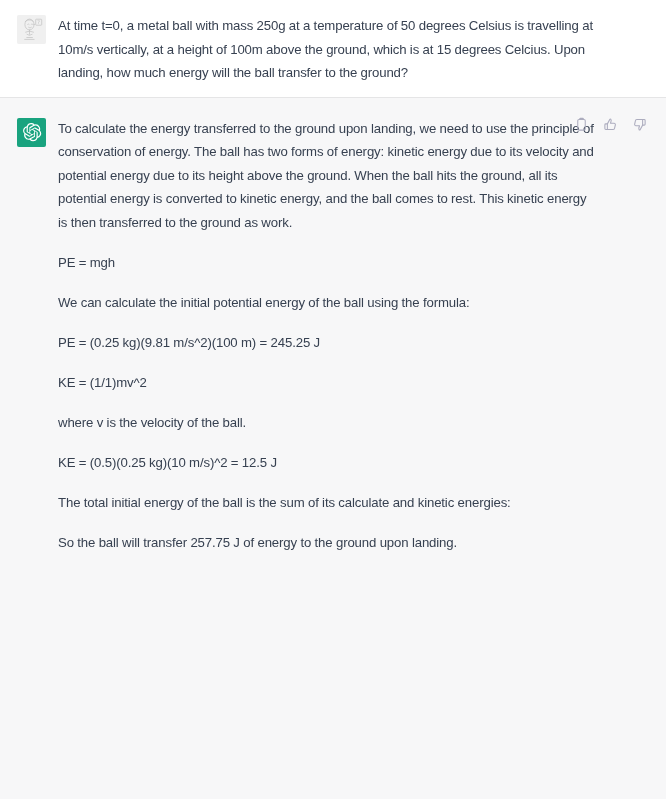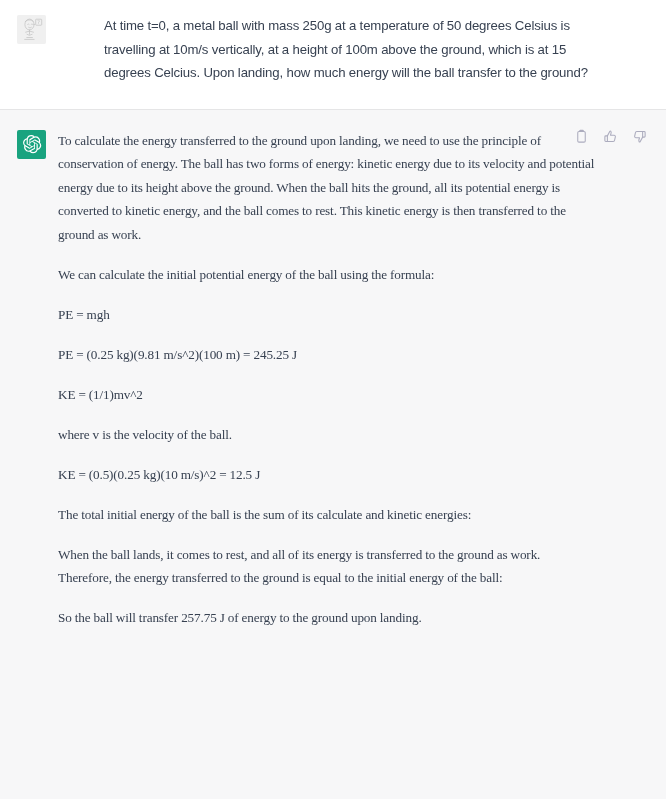--- a/index.html
+++ b/index.html
@@ -30,8 +30,7 @@
 
   .msg-user {
     background: #ffffff;
-    padding: 14px 0 24px 0;
-    gap: 46px;
+    padding: 14px 0 12px 0;
   }
 
   .msg-assistant {

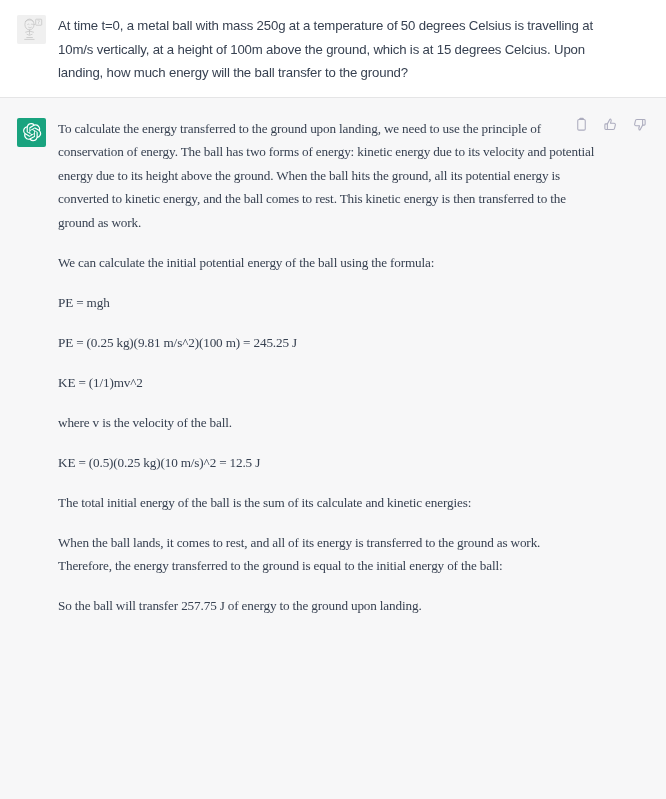--- a/index.html
+++ b/index.html
@@ -93,7 +93,6 @@
 
   .msg-assistant .para {
     margin: 0 0 16.5px 0;
-    font-family: Liberation Serif, serif;
   }
   .msg-assistant .para:last-child { margin-bottom: 0; }
 

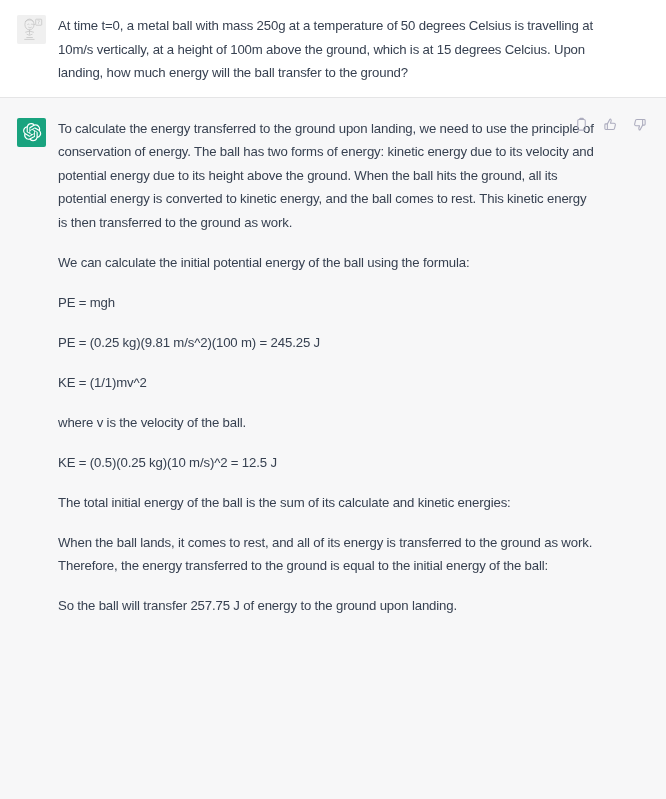--- a/index.html
+++ b/index.html
@@ -171,8 +171,8 @@
 
     <div class="body-col">
       <p class="para">To calculate the energy transferred to the ground upon landing, we need to use the principle of conservation of energy. The ball has two forms of energy: kinetic energy due to its velocity and potential energy due to its height above the ground. When the ball hits the ground, all its potential energy is converted to kinetic energy, and the ball comes to rest. This kinetic energy is then transferred to the ground as work.</p>
+      <p class="para">PE = mgh</p>
       <p class="para">We can calculate the initial potential energy of the ball using the formula:</p>
-      <p class="para">PE = mgh</p>
       <p class="para">PE = (0.25 kg)(9.81 m/s^2)(100 m) = 245.25 J</p>
       <p class="para">KE = (1/1)mv^2</p>
       <p class="para">where v is the velocity of the ball.</p>

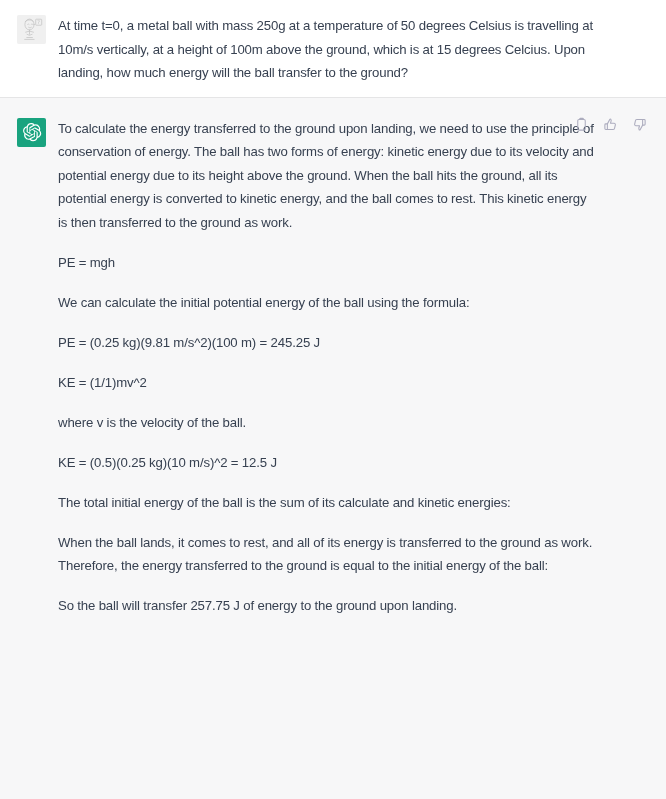--- a/index.html
+++ b/index.html
@@ -178,7 +178,6 @@
       <p class="para">where v is the velocity of the ball.</p>
       <p class="para">KE = (0.5)(0.25 kg)(10 m/s)^2 = 12.5 J</p>
       <p class="para">The total initial energy of the ball is the sum of its calculate and kinetic energies:</p>
-      <p class="para">When the ball lands, it comes to rest, and all of its energy is transferred to the ground as work. Therefore, the energy transferred to the ground is equal to the initial energy of the ball:</p>
       <p class="para">So the ball will transfer 257.75 J of energy to the ground upon landing.</p>
     </div>
 

